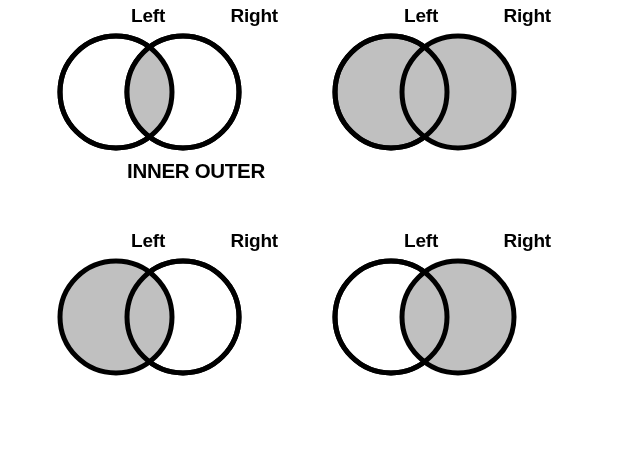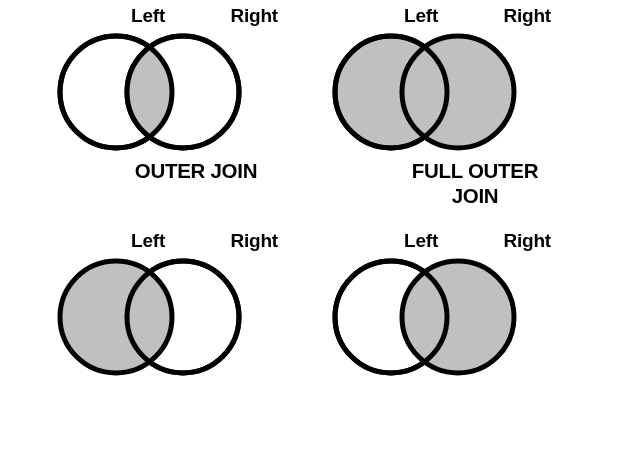--- a/index.html
+++ b/index.html
@@ -110,7 +110,7 @@
       <circle cx="84" cy="62" r="56" fill="none" stroke="#000000" stroke-width="5"></circle>
       <circle cx="151" cy="62" r="56" fill="none" stroke="#000000" stroke-width="5"></circle>
     </svg>
-    <div class="caption row1">OUTER JOIN</div>
+    <div class="caption row1">INNER OUTER</div>
   </div>
 
   <div class="venn-cell" id="cell-full-outer-join">

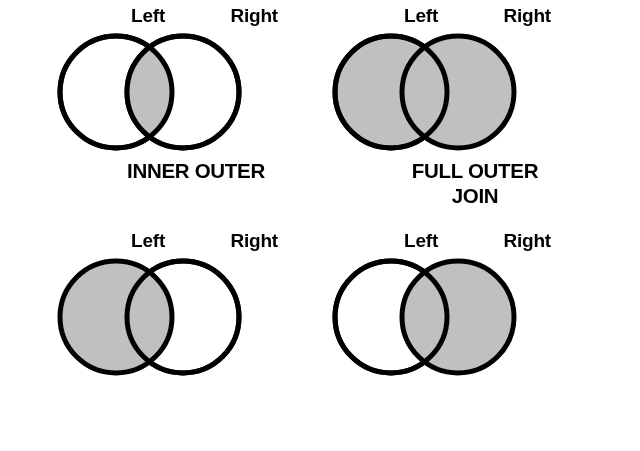--- a/index.html
+++ b/index.html
@@ -123,8 +123,6 @@
       <circle cx="151" cy="62" r="56" fill="#C0C0C0" stroke="#000000" stroke-width="5"></circle>
       <circle cx="84" cy="62" r="56" fill="none" stroke="#000000" stroke-width="5"></circle>
     </svg>
-    <div class="caption row1">FULL OUTER
-JOIN</div>
   </div>
 
   <div class="venn-cell row2" id="cell-left-outer-join">

